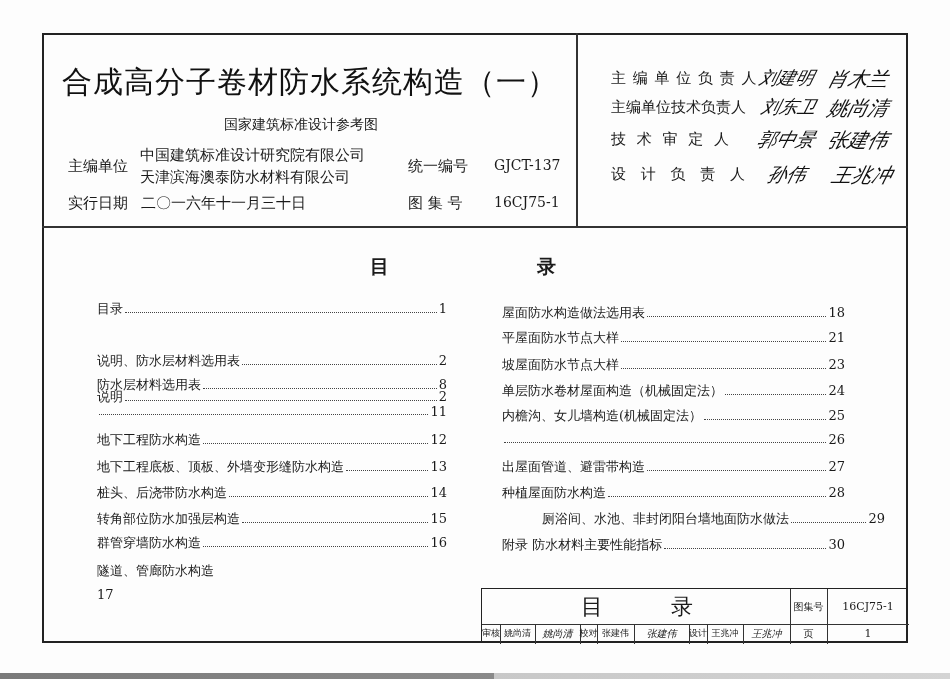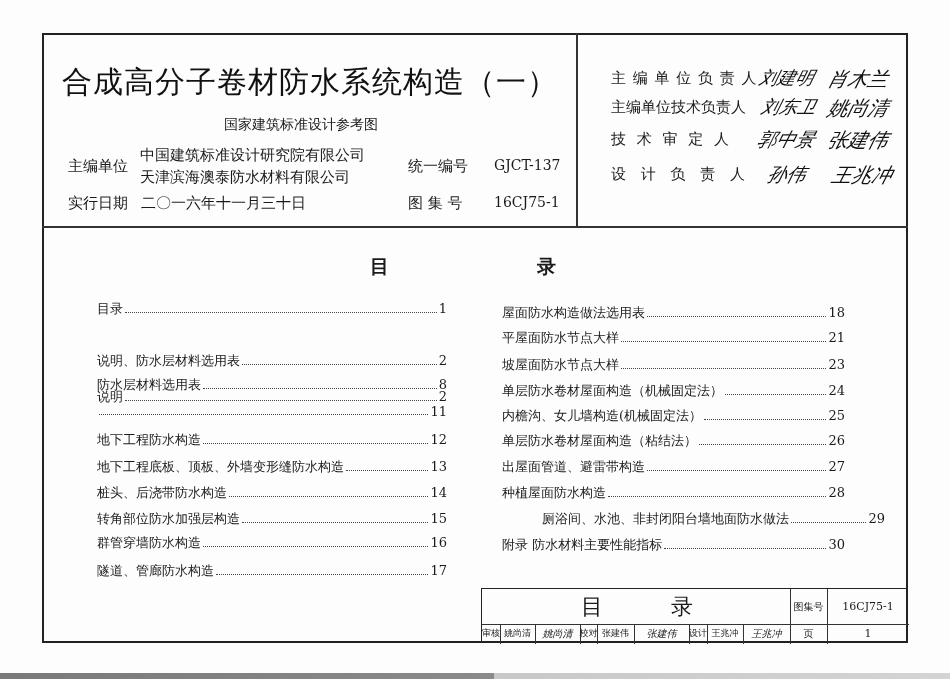--- a/index.html
+++ b/index.html
@@ -182,7 +182,6 @@
       <span class="p">25</span>
     </div>
   <div class="toc-item" style="top:132px; width:343px;">
-      <span class="t">单层防水卷材屋面构造（粘结法）</span>
       <span class="dots"></span>
       <span class="p">26</span>
     </div>

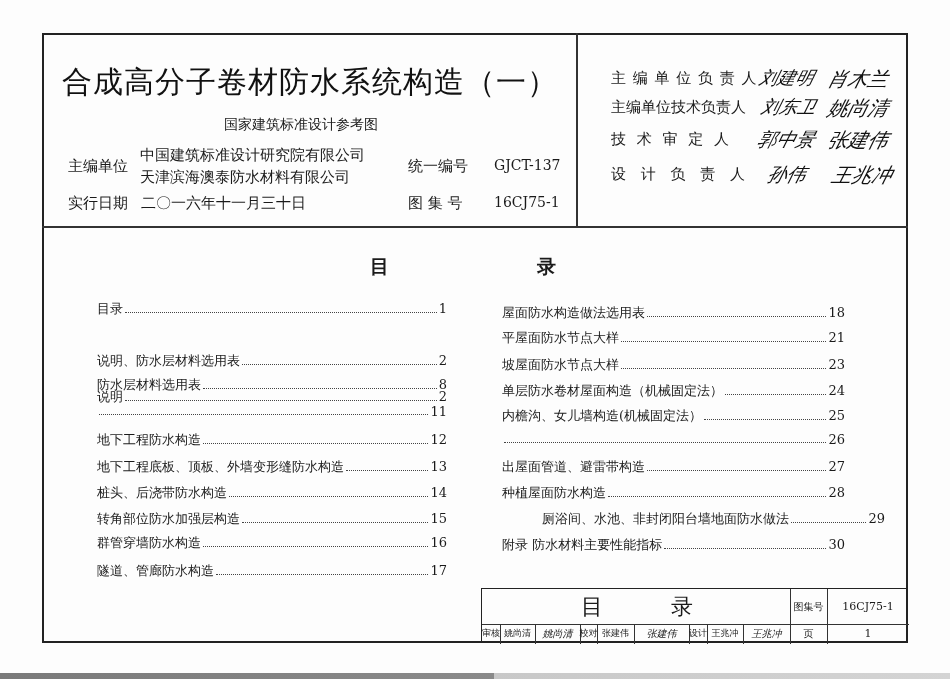--- a/index.html
+++ b/index.html
@@ -148,7 +148,7 @@
       <span class="dots"></span>
       <span class="p">16</span>
     </div>
-  <div class="toc-item" style="top:262px; width:350px;">
+  <div class="toc-item" style="top:262px; width:350px;flex-direction:column;">
       <span class="t">隧道、管廊防水构造</span>
       <span class="dots"></span>
       <span class="p">17</span>

